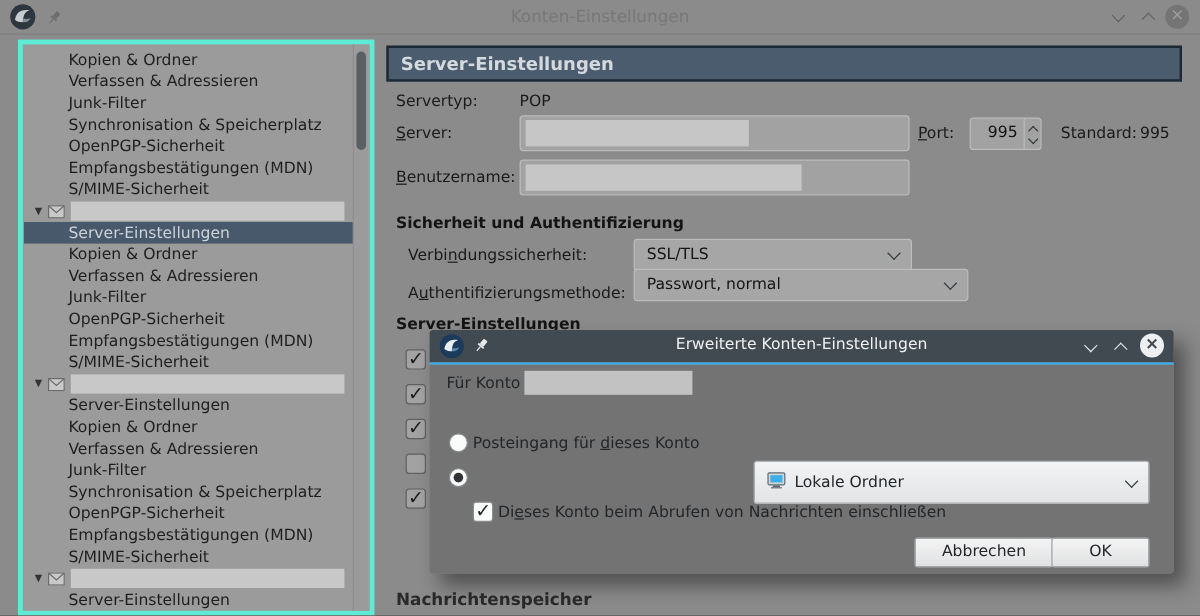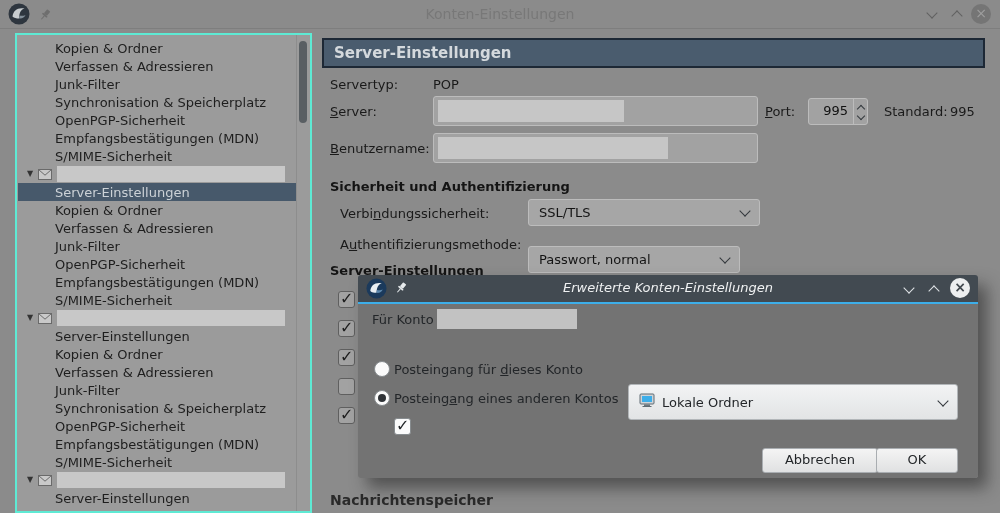--- a/index.html
+++ b/index.html
@@ -21,7 +21,7 @@
             background:#757575;color:#9e9e9e;font-size:14px;line-height:19px;text-align:center;}
   
   .sidebar{position:absolute;left:15px;top:33px;width:297px;height:480px;background:#9b9b9b;
-           border:2px solid #5eead4;box-sizing:border-box;overflow:hidden;}
+           border:4px solid #5eead4;box-sizing:border-box;overflow:hidden;}
   .sb-list{position:absolute;left:1px;top:4px;right:13px;}
   .sb-row{height:18px;display:flex;align-items:center;font-size:13px;color:#1e1e1e;
           padding-left:37px;box-sizing:border-box;white-space:nowrap;}

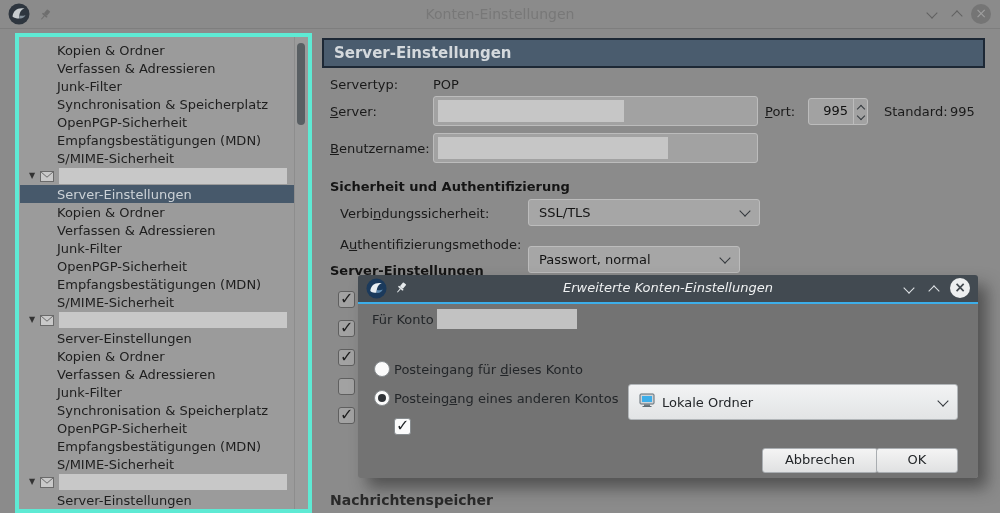--- a/index.html
+++ b/index.html
@@ -256,7 +256,7 @@
     </div>
 
     <div class="lbl" style="left:340px;top:237px"><span>A</span><span class="ak">u</span><span>thentifizierungsmethode:</span></div>
-    <div class="select" style="left:528px;top:246px;width:212px">
+    <div class="select" style="left:528px;top:224px;width:279px">
       <span class="sel-txt">Passwort, normal</span>
       <span class="sel-chev"></span>
     </div>

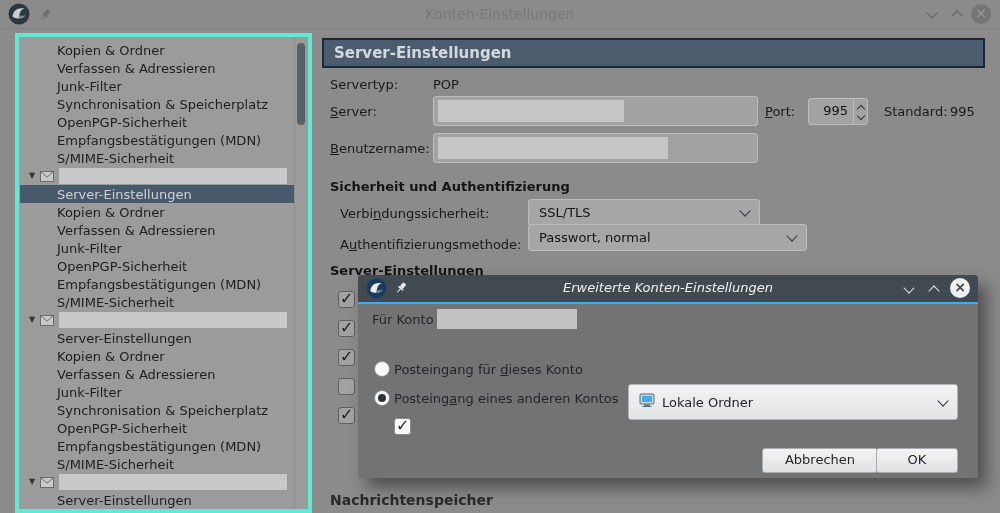--- a/index.html
+++ b/index.html
@@ -61,7 +61,7 @@
   
   .dialog{position:absolute;left:358px;top:275px;width:620px;height:203px;z-index:5;border-radius:3px;
           box-shadow:9px 10px 16px rgba(25,25,25,.5);font-size:13px;color:#232629;}
-  .dlg-tb{position:absolute;left:0;top:0;right:0;height:27px;background:#424a51;border-radius:3px 3px 0 0;font-style:italic;}
+  .dlg-tb{position:absolute;left:0;top:0;right:0;height:27px;background:#424a51;border-radius:3px 3px 0 0;}
   .dlg-accent{position:absolute;left:0;top:27px;right:0;height:2px;background:#3daee9;}
   .dlg-body{position:absolute;left:0;top:29px;right:0;bottom:0;background:#737373;border-radius:0 0 3px 3px;}
   .dlg-ico{position:absolute;left:8px;top:3px;width:21px;height:21px;}

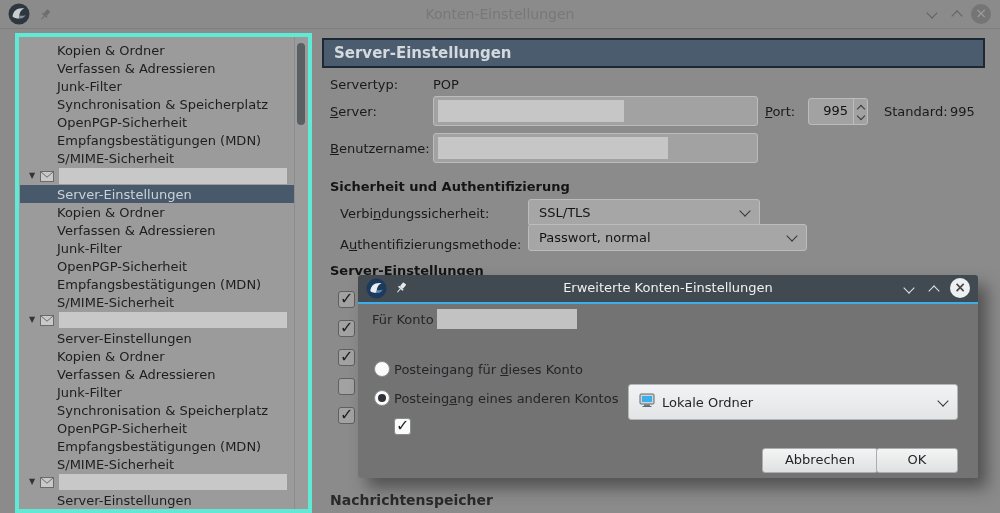--- a/index.html
+++ b/index.html
@@ -305,7 +305,6 @@
       <div class="dlbl" style="left:36px;top:58px"><span>Posteingang für </span><span class="ak">d</span><span>ieses Konto</span></div>
 
       <div class="radio checked" style="top:86px"></div>
-      <div class="dlbl" style="left:36px;top:87px"><span>Posteing</span><span class="ak">a</span><span>ng eines anderen Kontos</span></div>
 
       <div class="fsel">
         <span>

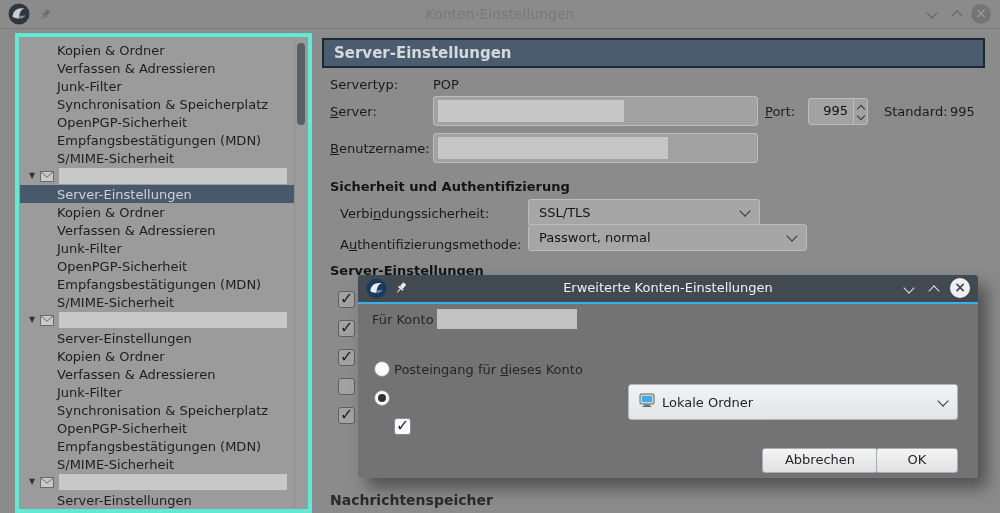--- a/index.html
+++ b/index.html
@@ -320,6 +320,7 @@
       </div>
 
       <div class="dcb checked"></div>
+      <div class="dlbl" style="left:57px;top:116px"><span>Di</span><span class="ak">e</span><span>ses Konto beim Abrufen von Nachrichten einschließen</span></div>
 
       <div class="btn" style="left:404px;width:116px">Abbrechen</div>
       <div class="btn" style="left:518px;width:82px">OK</div>

